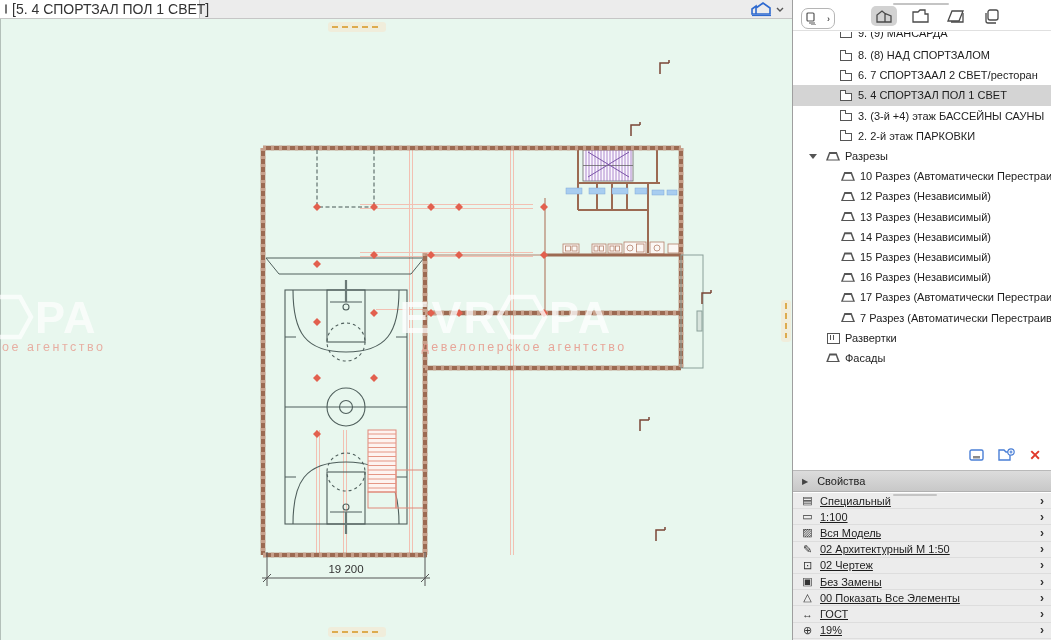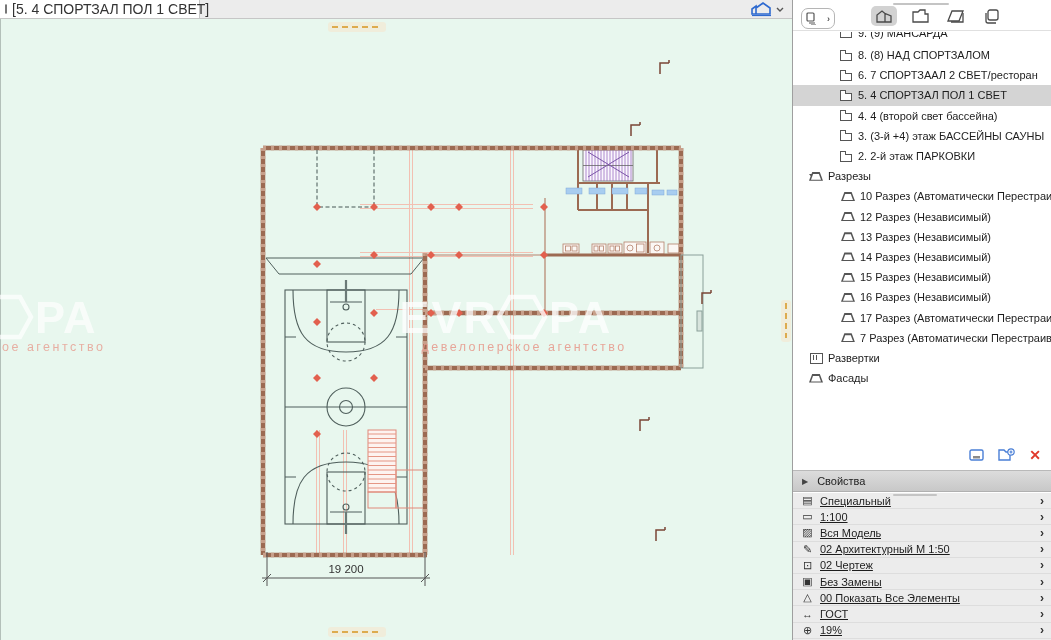--- a/index.html
+++ b/index.html
@@ -288,12 +288,6 @@
       <div class="row ind2">
           <span class="rin">
             <span class="ticon story"></span>
-            <span>4. 4 (второй свет бассейна)</span>
-          </span>
-        </div>
-      <div class="row ind2">
-          <span class="rin">
-            <span class="ticon story"></span>
             <span>3. (3-й +4) этаж БАССЕЙНЫ САУНЫ</span>
           </span>
         </div>

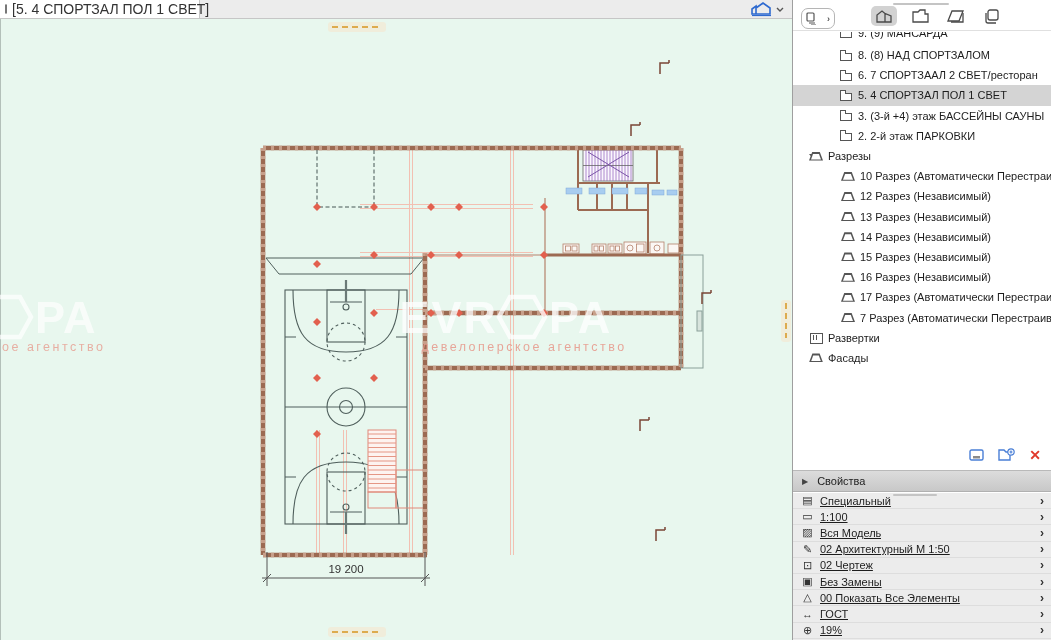--- a/index.html
+++ b/index.html
@@ -32,7 +32,7 @@
   .row.clip{height:13px;}
   .row.clip .rin{transform:translateY(-6px);}
   .rin{display:flex;align-items:center;gap:5px;}
-  .ind2{padding-left:46px}.ind1{padding-left:16px}.ind3{padding-left:48px}
+  .ind2{padding-left:46px}.ind1{padding-left:33px}.ind3{padding-left:48px}
   .row.sel{background:#d4d4d4;font-weight:normal;}
   .chev{position:absolute;left:16px;top:8px;width:0;height:0;border-left:4px solid transparent;border-right:4px solid transparent;border-top:5px solid #555;}
   .ticon{width:14px;height:11px;position:relative;flex:none;}

